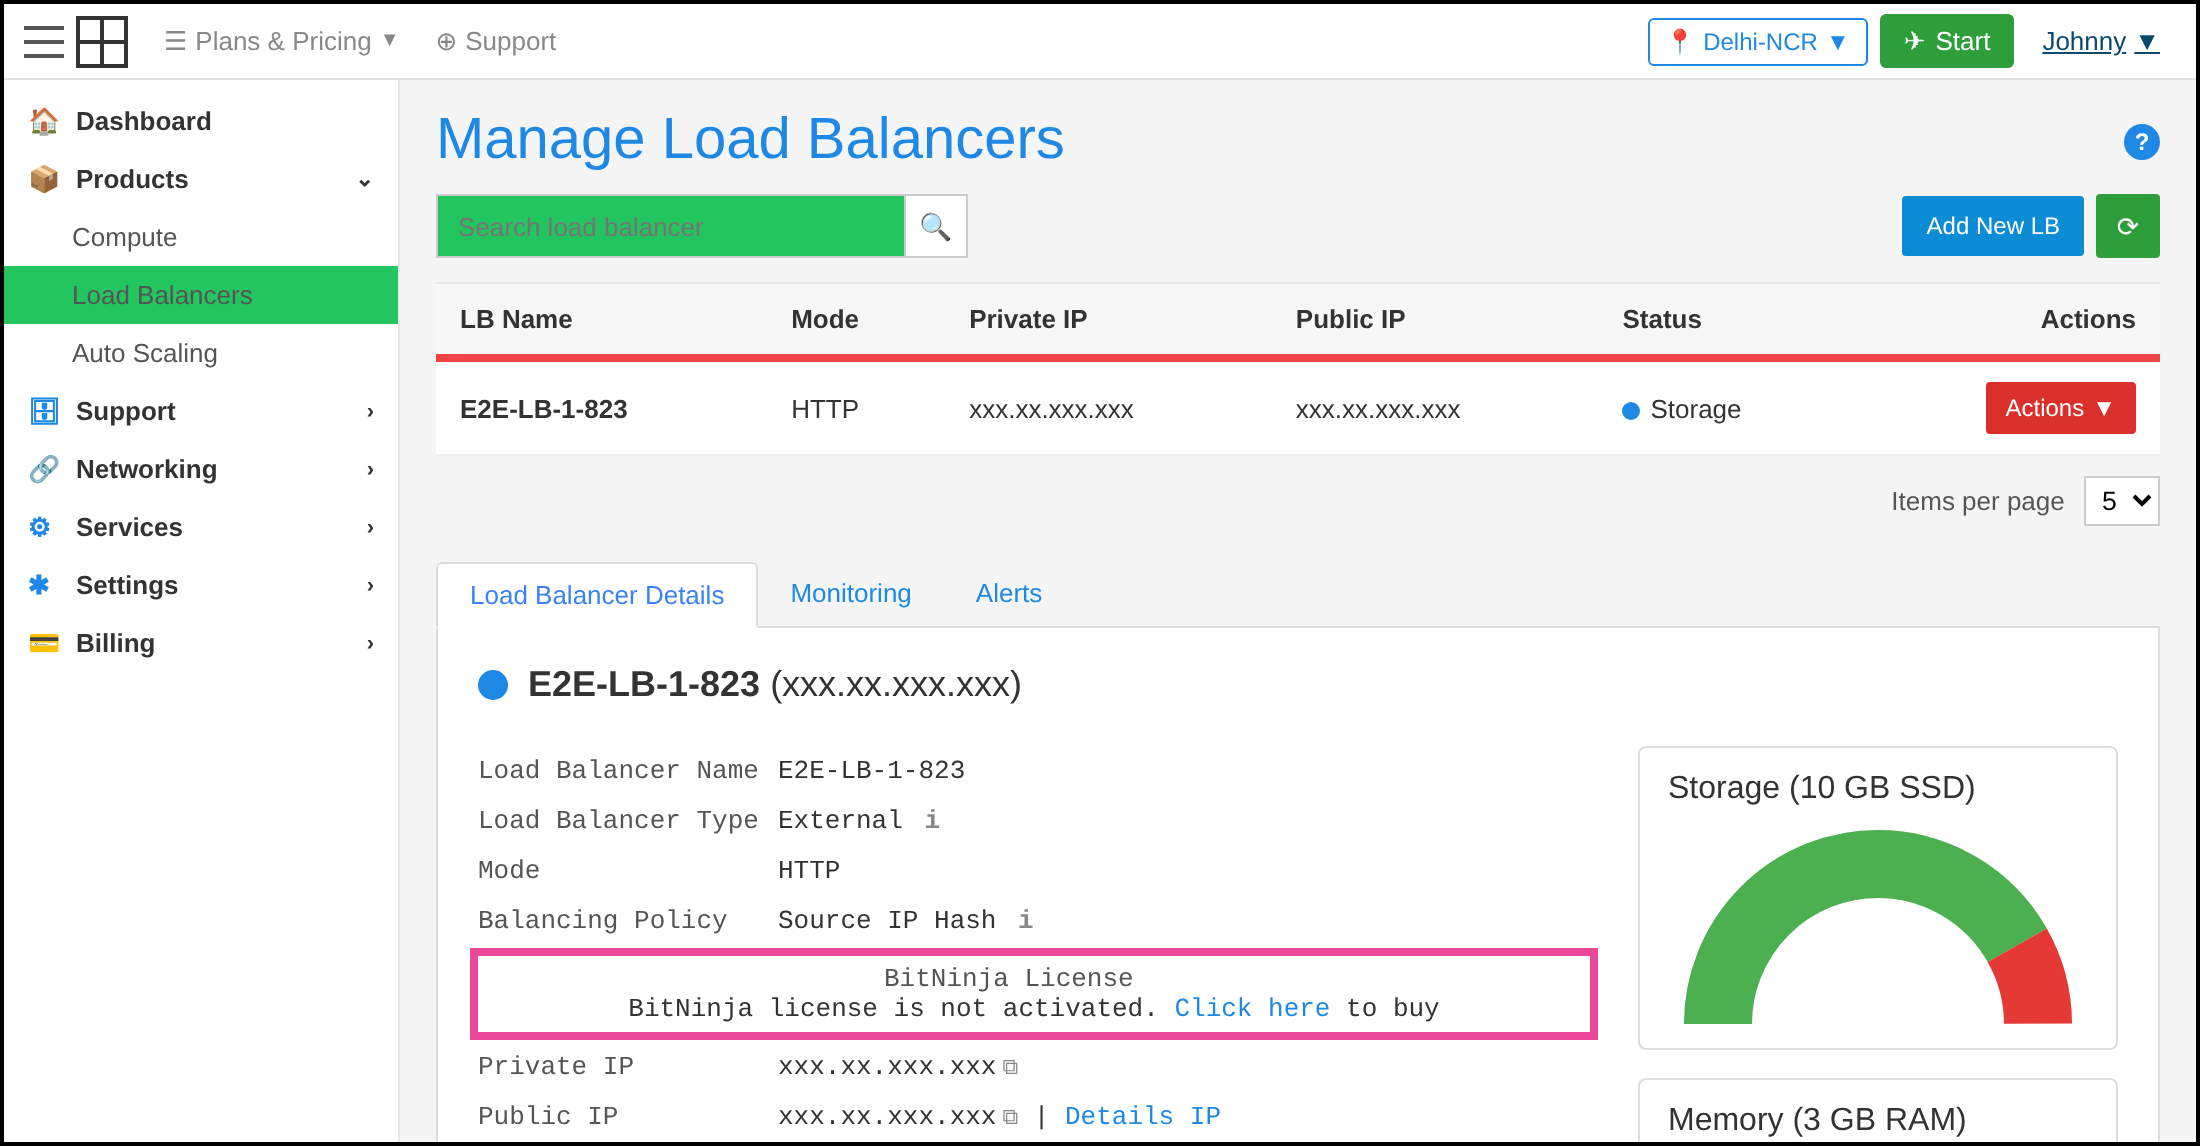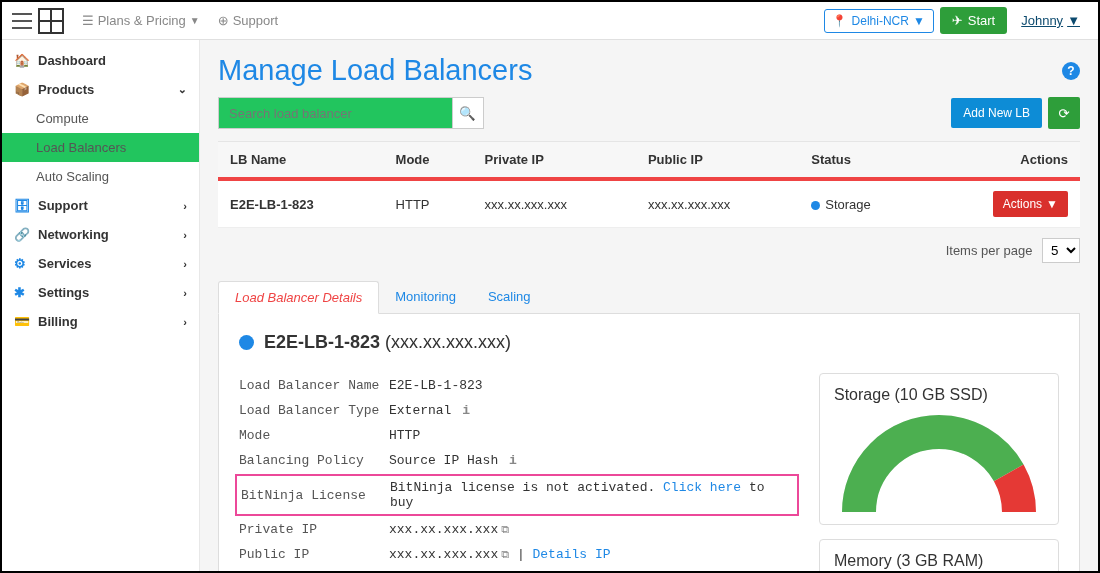--- a/index.html
+++ b/index.html
@@ -53,7 +53,7 @@
   
   .tabs { display: flex; border-bottom: 1px solid #ddd; margin-top: 18px; background:transparent;}
   .tab { padding: 8px 16px; color: #1e88e5; cursor: pointer; font-size: 13px; }
-  .tab.active { background: #fff; border: 1px solid #ddd; border-bottom: 1px solid #fff; border-radius: 3px 3px 0 0; color: #ef4444; margin-bottom: -1px; font-style: italic; }
+  .tab.active { background: #fff; border: 1px solid #ddd; border-bottom: 1px solid #fff; border-radius: 3px 3px 0 0; color: #3b82f6; margin-bottom: -1px; }
 
   .panel { background: #fff; border: 1px solid #ddd; border-top: none; padding: 18px 20px; }
   .lb-title-row { display: flex; align-items: center; font-size: 18px; margin-bottom: 20px; }

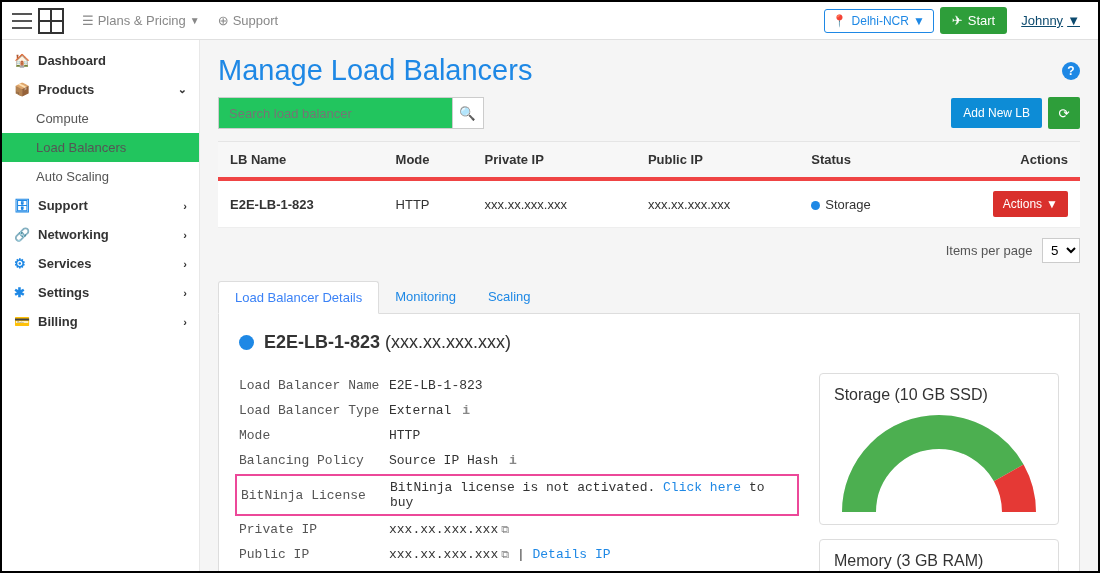--- a/index.html
+++ b/index.html
@@ -211,7 +211,7 @@
       <div class="tabs">
         <div class="tab active">Load Balancer Details</div>
         <div class="tab">Monitoring</div>
-        <div class="tab">Scaling</div>
+        <div class="tab">Alerts</div>
       </div>
 
       <div class="panel">

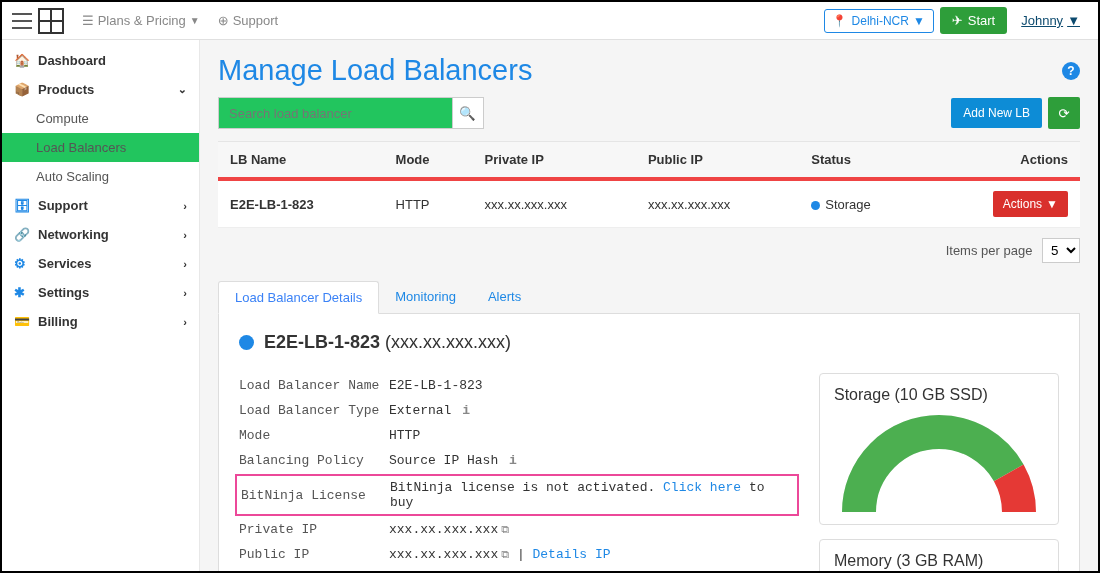--- a/index.html
+++ b/index.html
@@ -62,7 +62,7 @@
   .detail-row-wrap { display: flex; gap: 24px; }
   .detail-table { flex: 1; }
   .drow { display: flex; padding: 5px 0; font-size: 13px; align-items:center;font-family:Liberation Mono, monospace;}
-  .drow.highlight { border: 2px solid #ec4899; padding: 4px 4px; margin: 1px -4px; }
+  .drow.highlight { border: 4px solid #ec4899; padding: 4px 4px; margin: 1px -4px; flex-direction: column; }
   .dlabel { width: 150px; color: #555; }
   .dvalue { color: #333; }
   .dvalue .info { color: #888; font-weight: bold; margin-left: 3px; cursor:pointer;}

